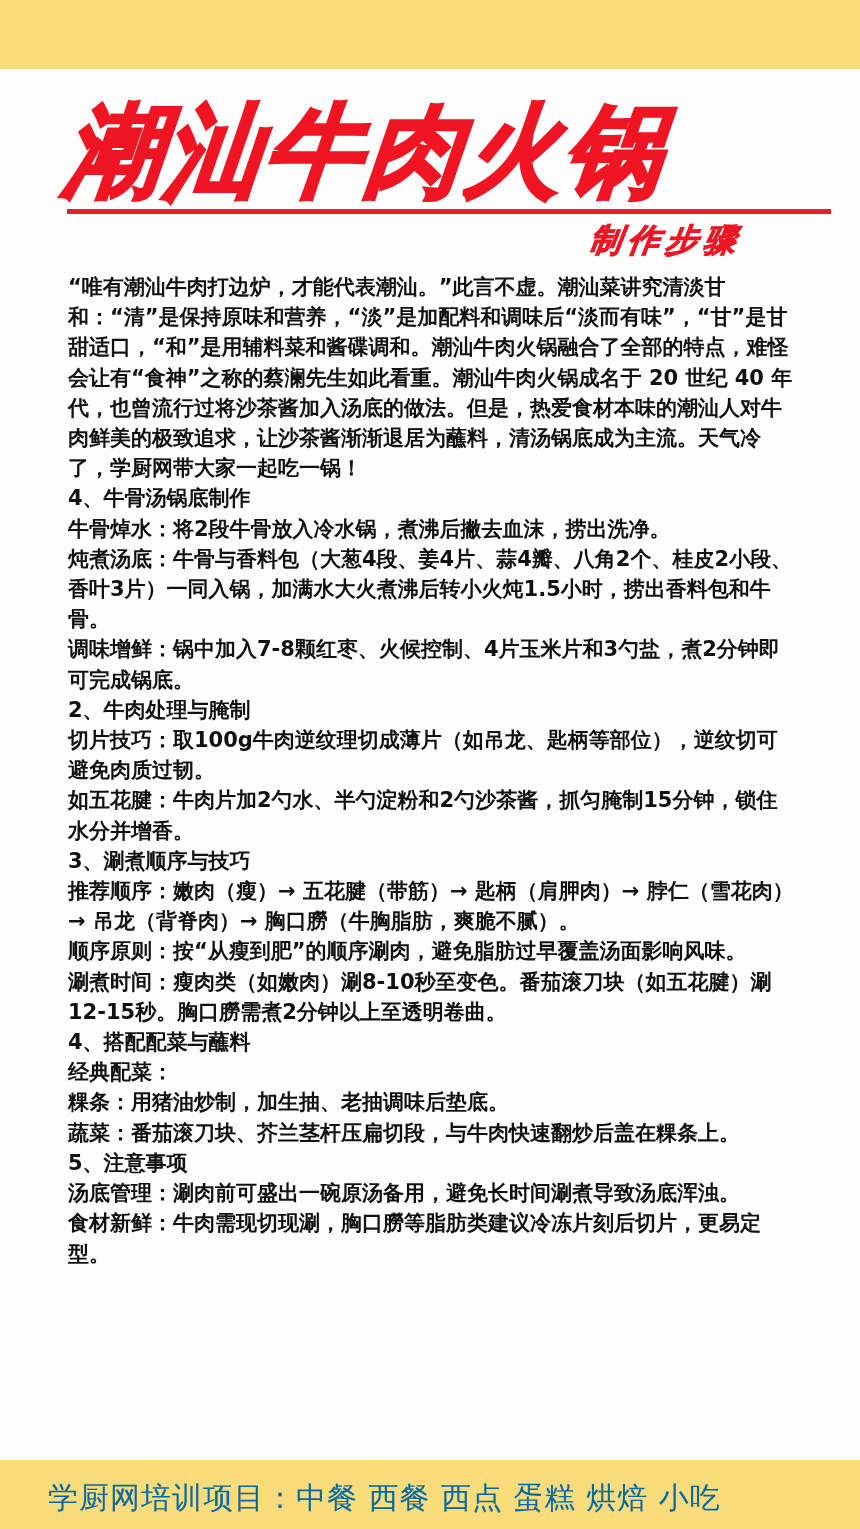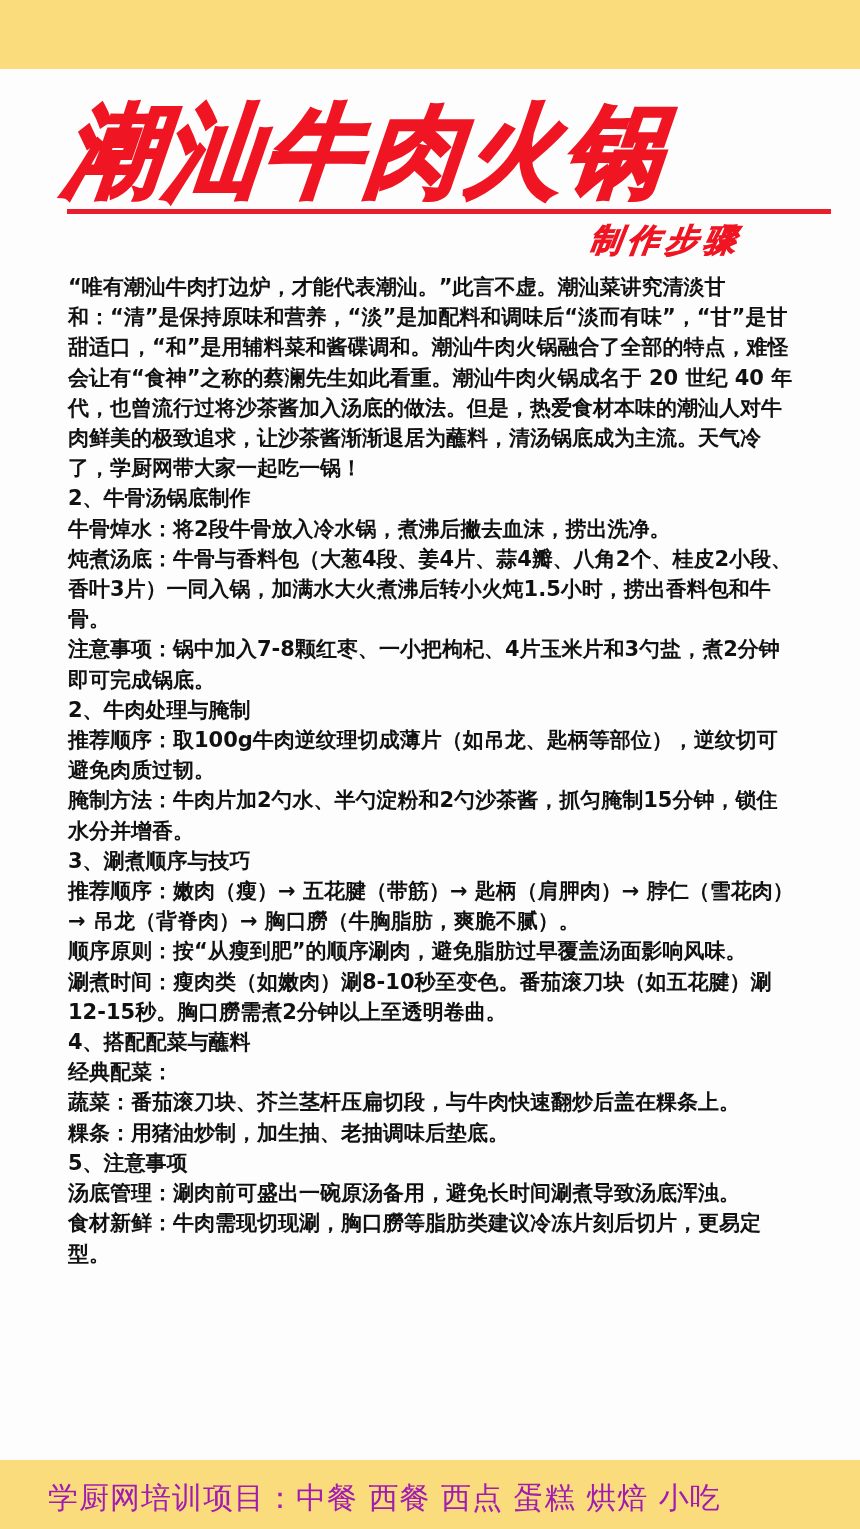--- a/index.html
+++ b/index.html
@@ -46,7 +46,7 @@
 <div class="content">
   <p class="intro">“唯有潮汕牛肉打边炉，才能代表潮汕。”此言不虚。潮汕菜讲究清淡甘和：“清”是保持原味和营养，“淡”是加配料和调味后“淡而有味”，“甘”是甘甜适口，“和”是用辅料菜和酱碟调和。潮汕牛肉火锅融合了全部的特点，难怪会让有“食神”之称的蔡澜先生如此看重。潮汕牛肉火锅成名于 20 世纪 40 年代，也曾流行过将沙茶酱加入汤底的做法。但是，热爱食材本味的潮汕人对牛肉鲜美的极致追求，让沙茶酱渐渐退居为蘸料，清汤锅底成为主流。天气冷了，学厨网带大家一起吃一锅！</p>
 
-  <p>2、牛骨汤锅底制作</p>
+  <p>4、牛骨汤锅底制作</p>
   <p>牛骨焯水：将2段牛骨放入冷水锅，煮沸后撇去血沫，捞出洗净。</p>
   <p>炖煮汤底：牛骨与香料包（大葱4段、姜4片、蒜4瓣、八角2个、桂皮2小段、香叶3片）一同入锅，加满水大火煮沸后转小火炖1.5小时，捞出香料包和牛骨。</p>
   <p>注意事项：锅中加入7-8颗红枣、一小把枸杞、4片玉米片和3勺盐，煮2分钟即可完成锅底。</p>

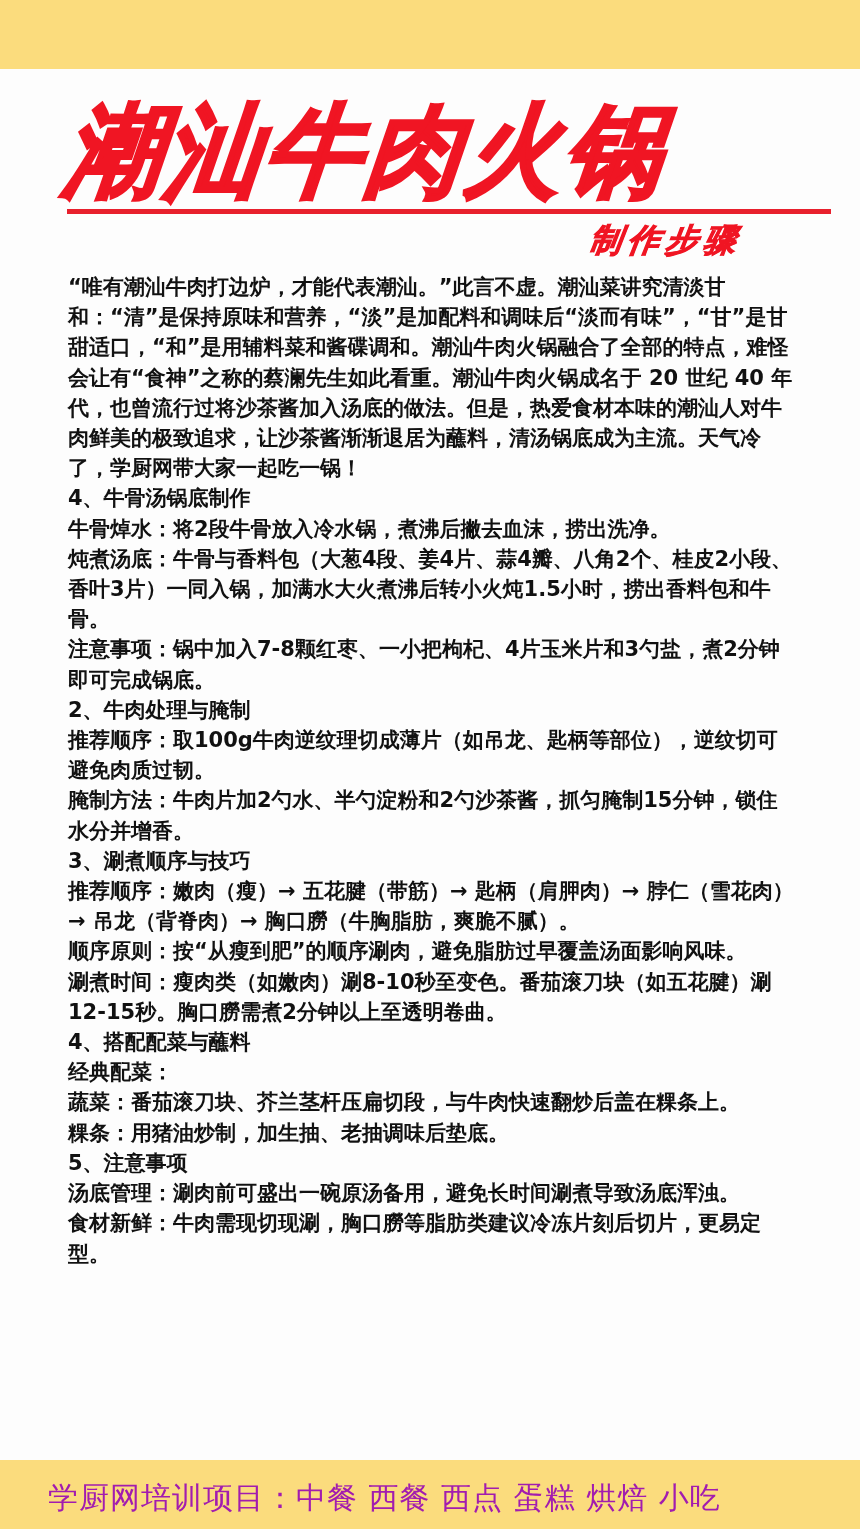--- a/index.html
+++ b/index.html
@@ -49,7 +49,7 @@
   <p>4、牛骨汤锅底制作</p>
   <p>牛骨焯水：将2段牛骨放入冷水锅，煮沸后撇去血沫，捞出洗净。</p>
   <p>炖煮汤底：牛骨与香料包（大葱4段、姜4片、蒜4瓣、八角2个、桂皮2小段、香叶3片）一同入锅，加满水大火煮沸后转小火炖1.5小时，捞出香料包和牛骨。</p>
-  <p>注意事项：锅中加入7-8颗红枣、一小把枸杞、4片玉米片和3勺盐，煮2分钟即可完成锅底。</p>
+  <p>调味增鲜：锅中加入7-8颗红枣、火候控制、4片玉米片和3勺盐，煮2分钟即可完成锅底。</p>
 
   <p>2、牛肉处理与腌制</p>
   <p>推荐顺序：取100g牛肉逆纹理切成薄片（如吊龙、匙柄等部位），逆纹切可避免肉质过韧。</p>

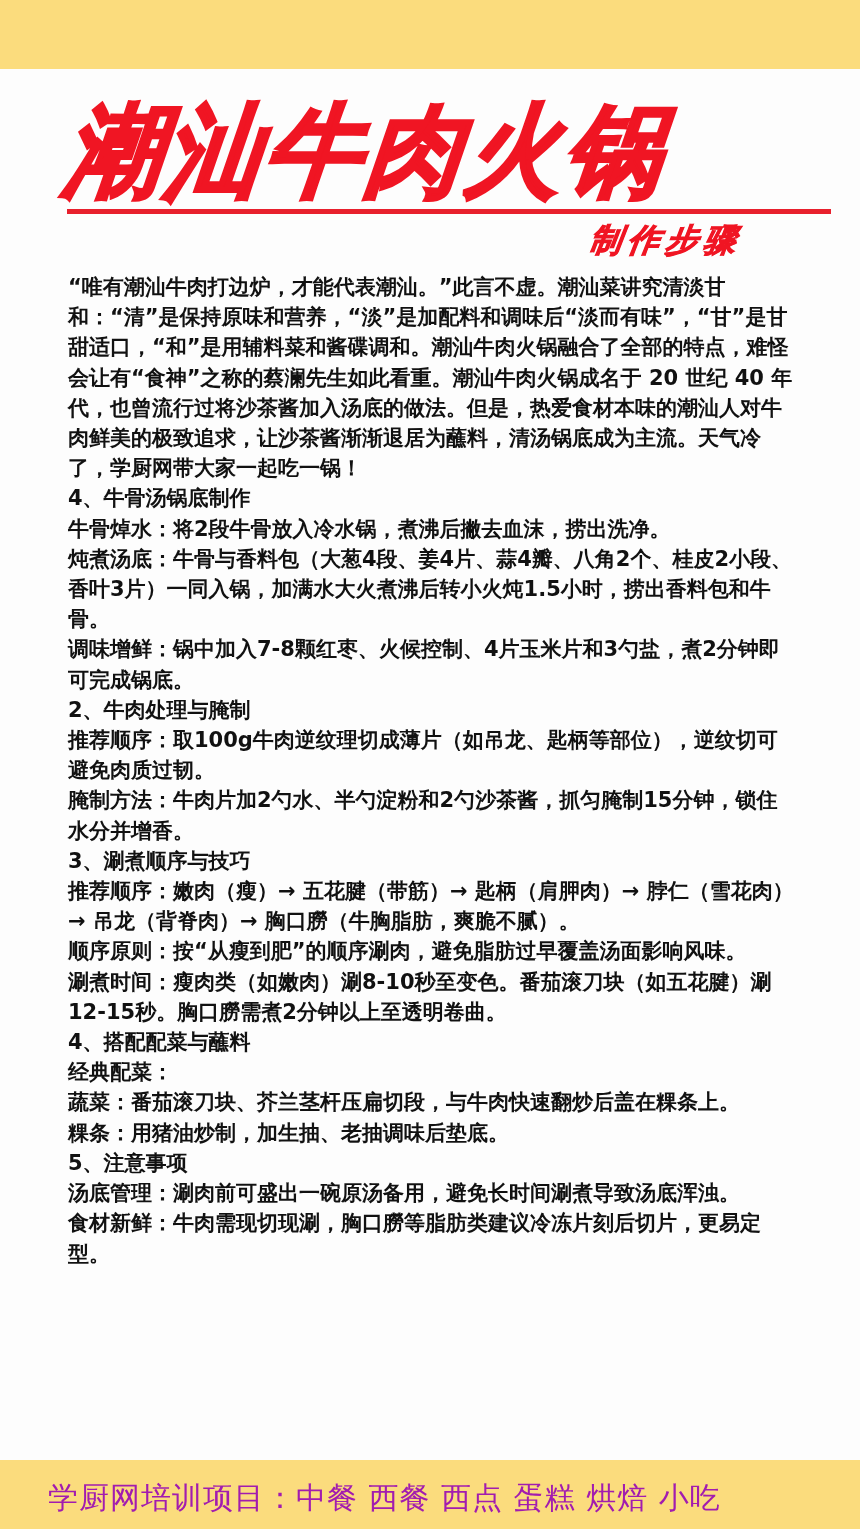--- a/index.html
+++ b/index.html
@@ -52,7 +52,7 @@
   <p>调味增鲜：锅中加入7-8颗红枣、火候控制、4片玉米片和3勺盐，煮2分钟即可完成锅底。</p>
 
   <p>2、牛肉处理与腌制</p>
-  <p>推荐顺序：取100g牛肉逆纹理切成薄片（如吊龙、匙柄等部位），逆纹切可避免肉质过韧。</p>
+  <p>切片技巧：取100g牛肉逆纹理切成薄片（如吊龙、匙柄等部位），逆纹切可避免肉质过韧。</p>
   <p>腌制方法：牛肉片加2勺水、半勺淀粉和2勺沙茶酱，抓匀腌制15分钟，锁住水分并增香。</p>
 
   <p>3、涮煮顺序与技巧</p>

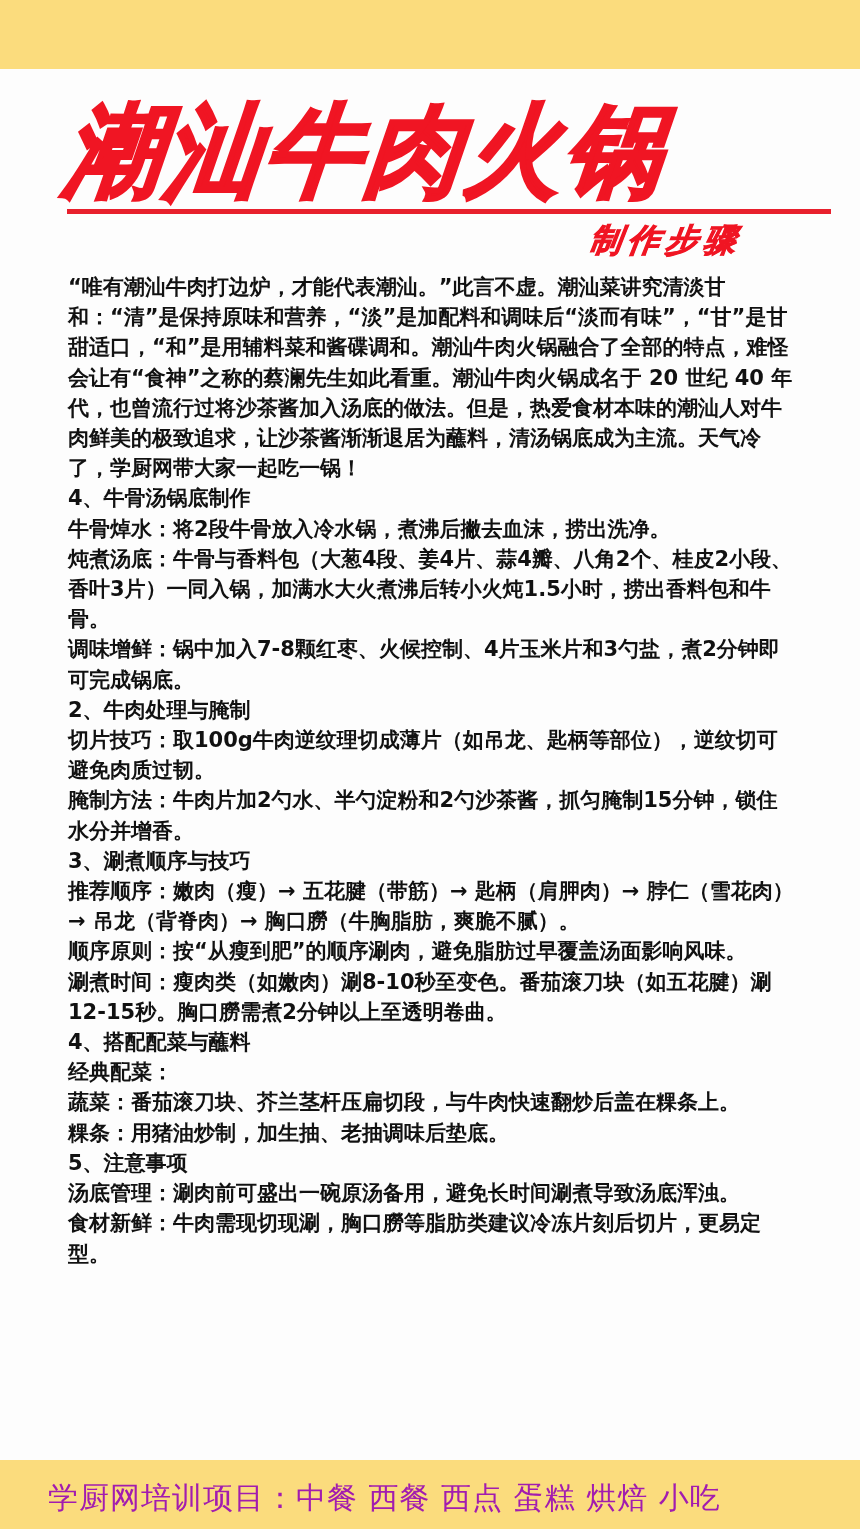--- a/index.html
+++ b/index.html
@@ -53,7 +53,7 @@
 
   <p>2、牛肉处理与腌制</p>
   <p>切片技巧：取100g牛肉逆纹理切成薄片（如吊龙、匙柄等部位），逆纹切可避免肉质过韧。</p>
-  <p>腌制方法：牛肉片加2勺水、半勺淀粉和2勺沙茶酱，抓匀腌制15分钟，锁住水分并增香。</p>
+  <p>如五花腱：牛肉片加2勺水、半勺淀粉和2勺沙茶酱，抓匀腌制15分钟，锁住水分并增香。</p>
 
   <p>3、涮煮顺序与技巧</p>
   <p>推荐顺序：嫩肉（瘦）→ 五花腱（带筋）→ 匙柄（肩胛肉）→ 脖仁（雪花肉）→ 吊龙（背脊肉）→ 胸口朥（牛胸脂肪，爽脆不腻）。</p>

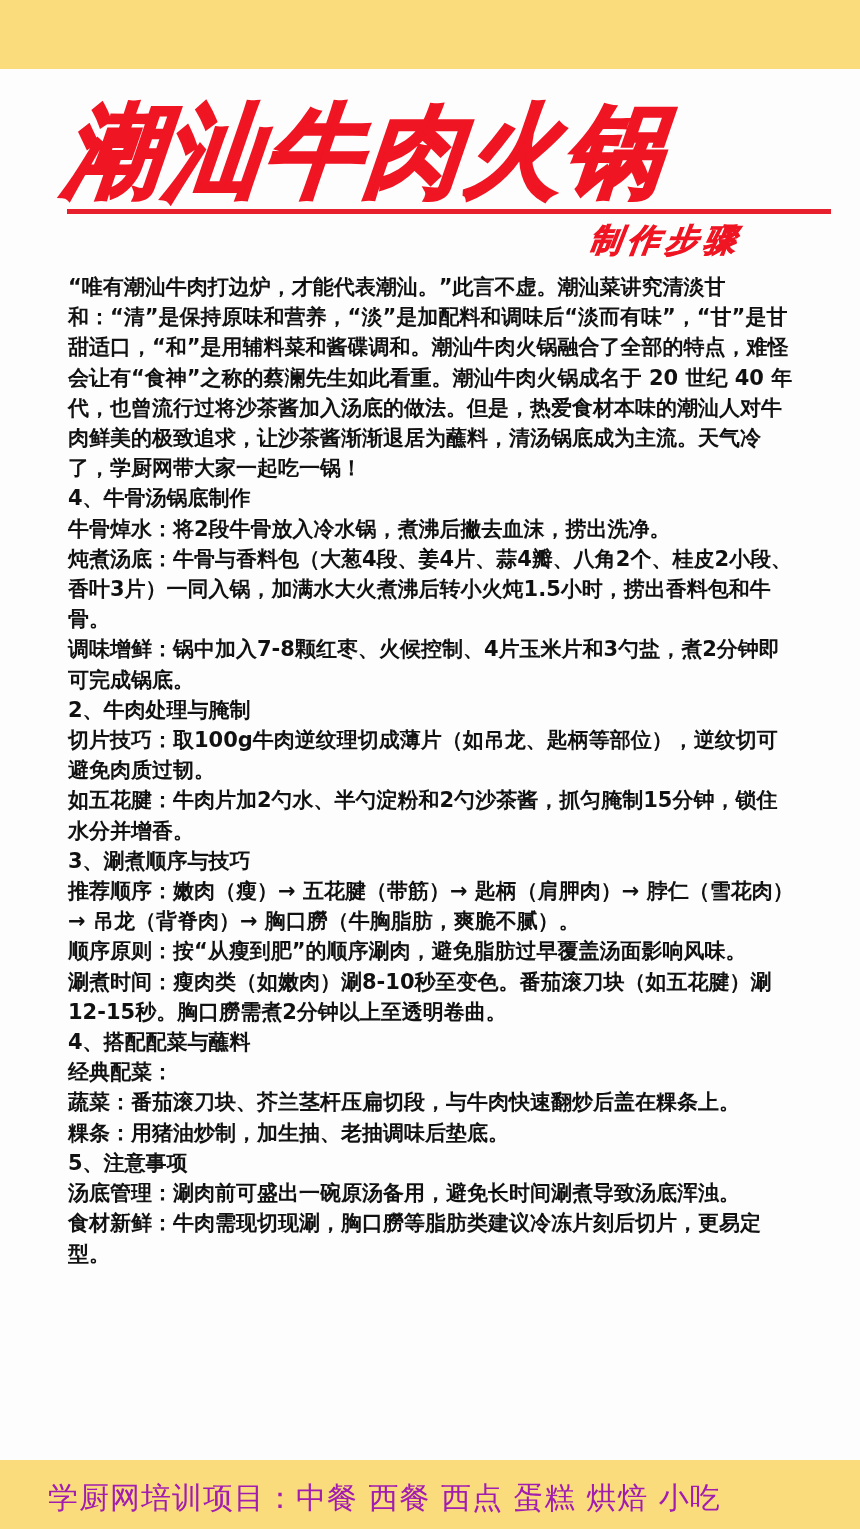--- a/index.html
+++ b/index.html
@@ -62,8 +62,8 @@
 
   <p>4、搭配配菜与蘸料</p>
   <p>经典配菜：</p>
+  <p>粿条：用猪油炒制，加生抽、老抽调味后垫底。</p>
   <p>蔬菜：番茄滚刀块、芥兰茎杆压扁切段，与牛肉快速翻炒后盖在粿条上。</p>
-  <p>粿条：用猪油炒制，加生抽、老抽调味后垫底。</p>
 
   <p>5、注意事项</p>
   <p>汤底管理：涮肉前可盛出一碗原汤备用，避免长时间涮煮导致汤底浑浊。</p>

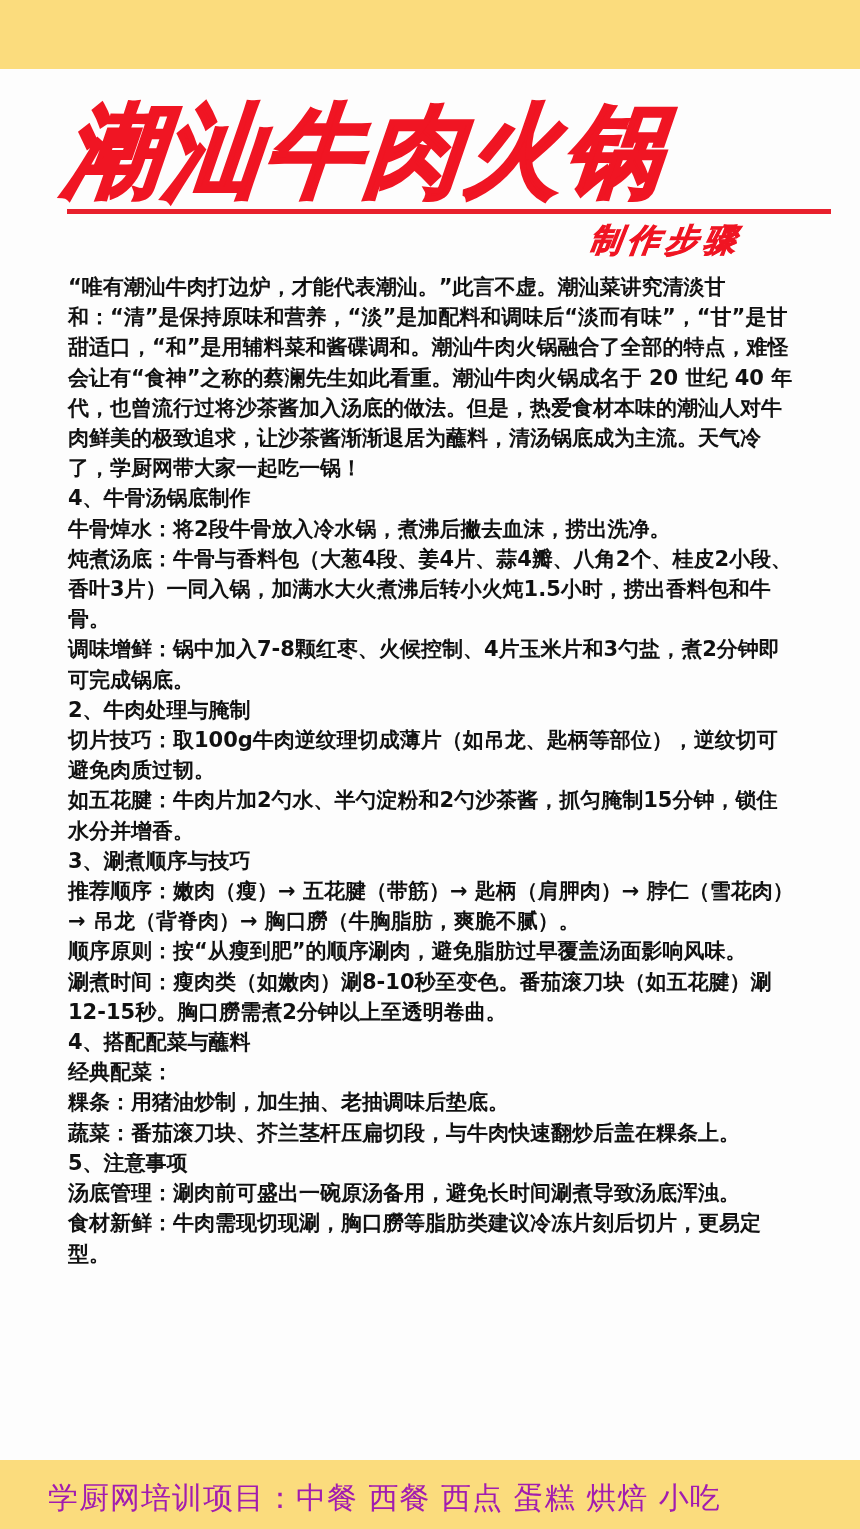--- a/index.html
+++ b/index.html
@@ -31,7 +31,7 @@
   .bottom-band { position: absolute; left: 0; top: 1460px; width: 860px; height: 69px; background: #fbdc7d; }
   .bottom-text {
     position: absolute; left: 48px; top: 1476px; width: 780px; height: 44px;
-    font-size: 30px; line-height: 44px; color: #a21caf; white-space: nowrap; letter-spacing: 1px;
+    font-size: 30px; line-height: 44px; color: #0369a1; white-space: nowrap; letter-spacing: 1px;
   }
 </style>
 </head>

